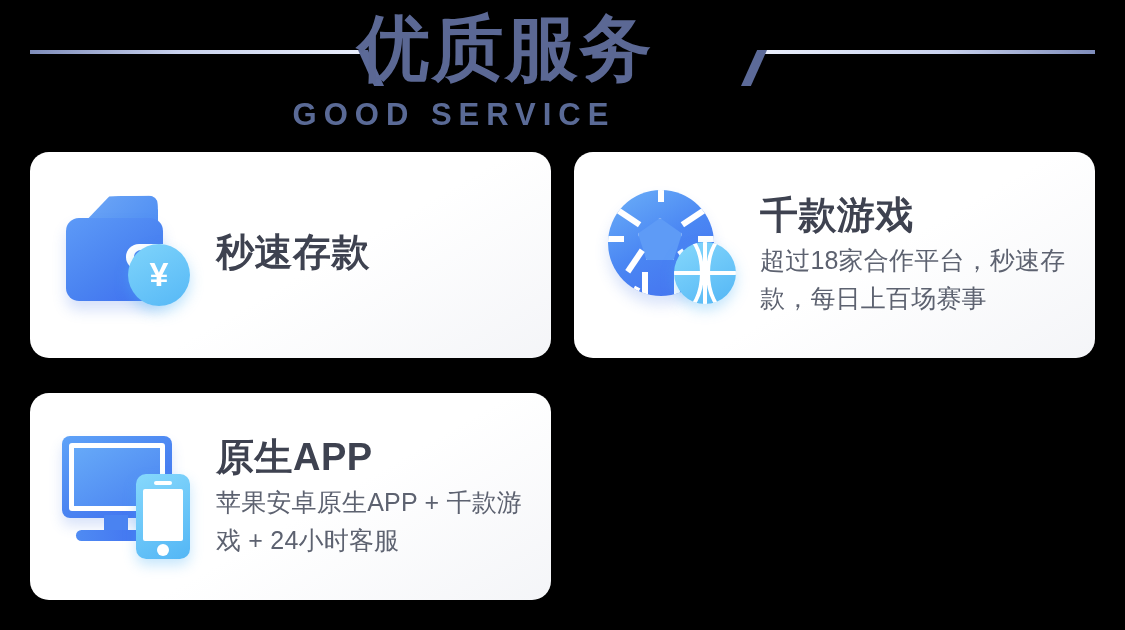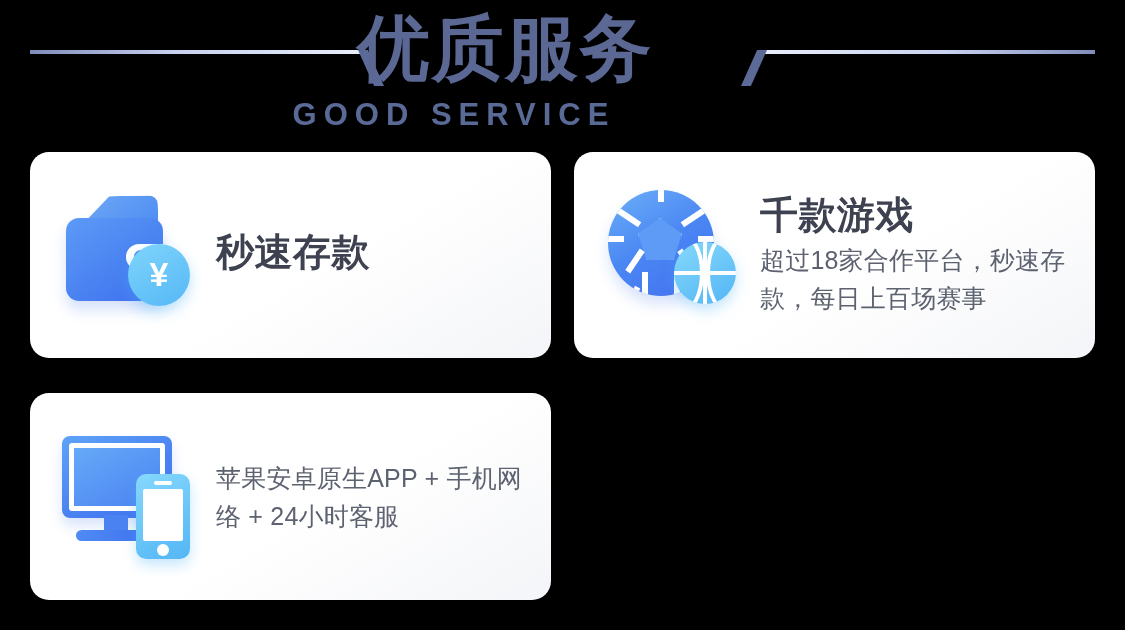--- a/index.html
+++ b/index.html
@@ -467,6 +467,7 @@
         </div>
       </div>
       <div class="text-wrap">
+        <div class="card-title">原生APP</div>
         <div class="card-desc">苹果安卓原生APP + 手机网络 + 24小时客服</div>
       </div>
     </div>

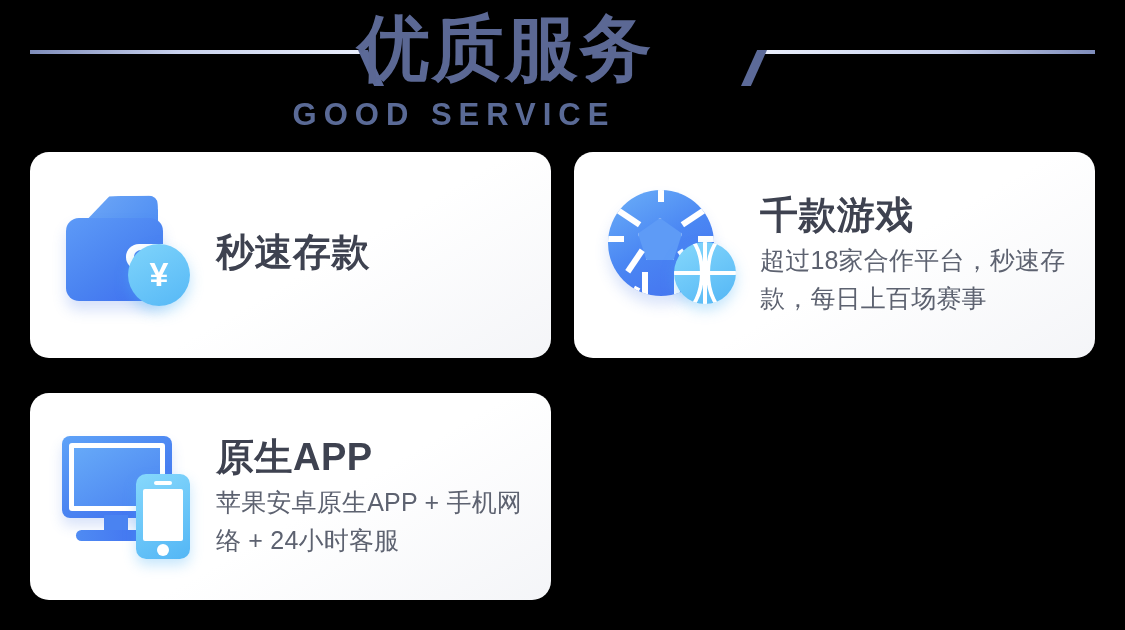--- a/index.html
+++ b/index.html
@@ -468,7 +468,7 @@
       </div>
       <div class="text-wrap">
         <div class="card-title">原生APP</div>
-        <div class="card-desc">苹果安卓原生APP + 手机网络 + 24小时客服</div>
+        <div class="card-desc">苹果安卓原生APP + 千款游戏 + 24小时客服</div>
       </div>
     </div>
 

